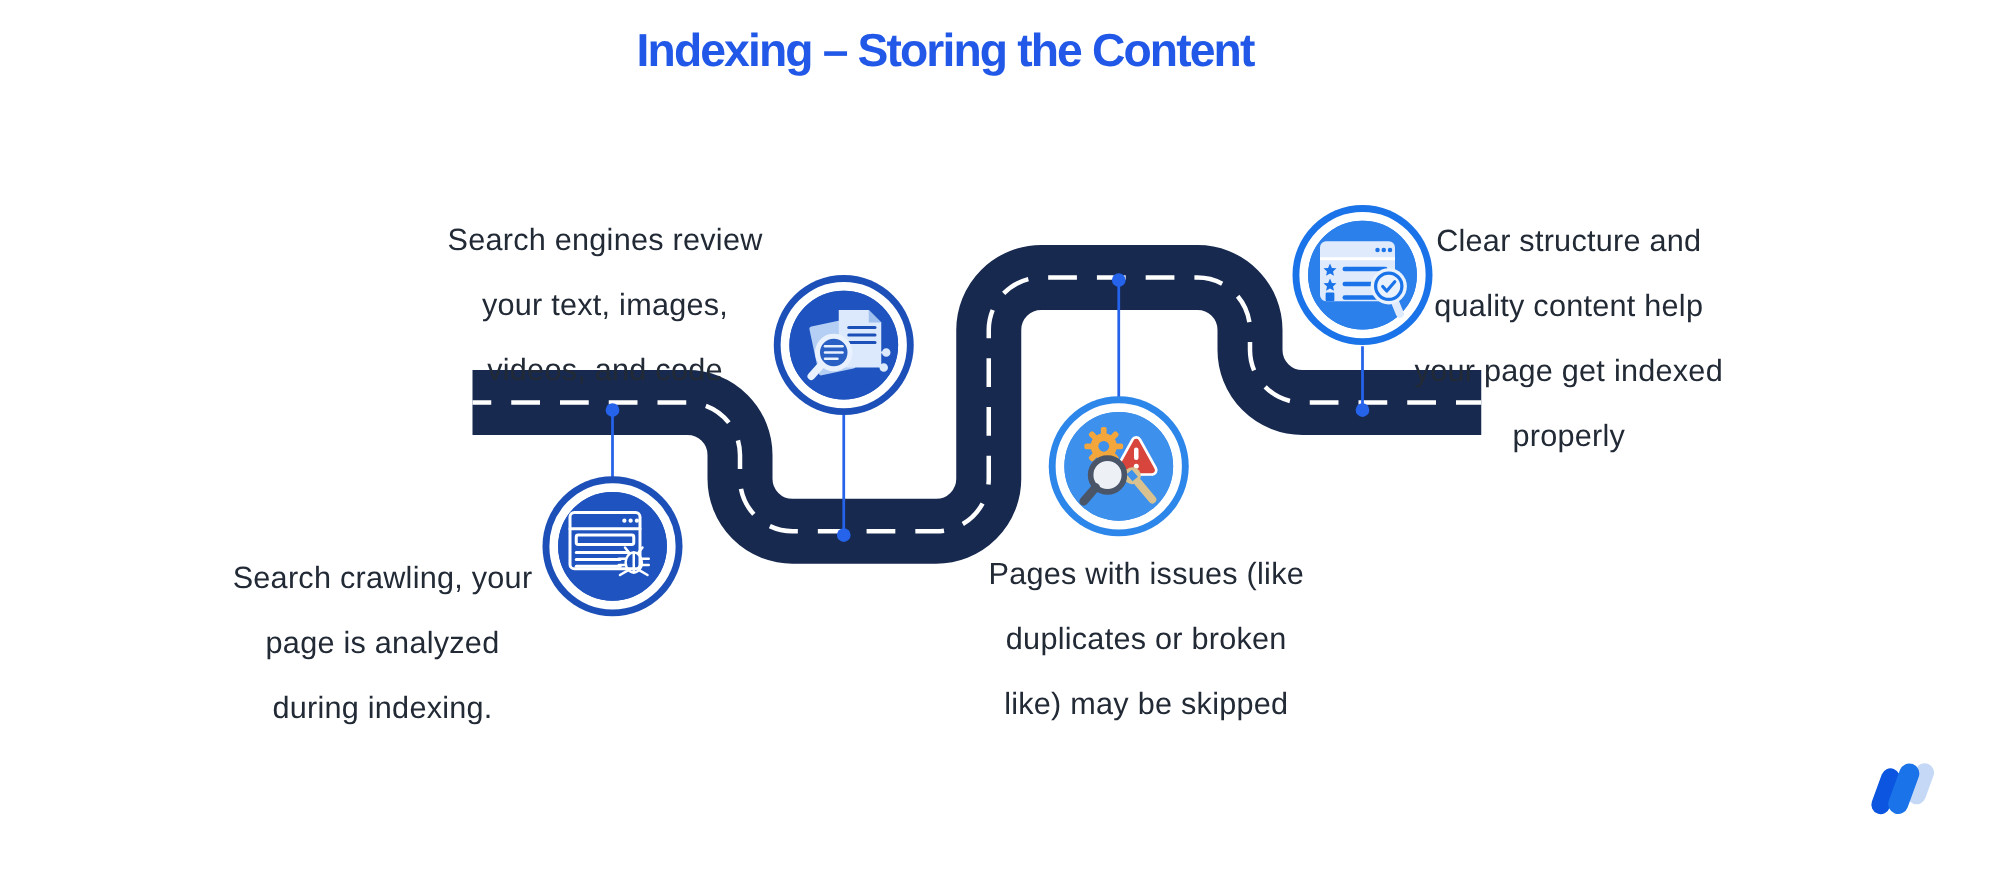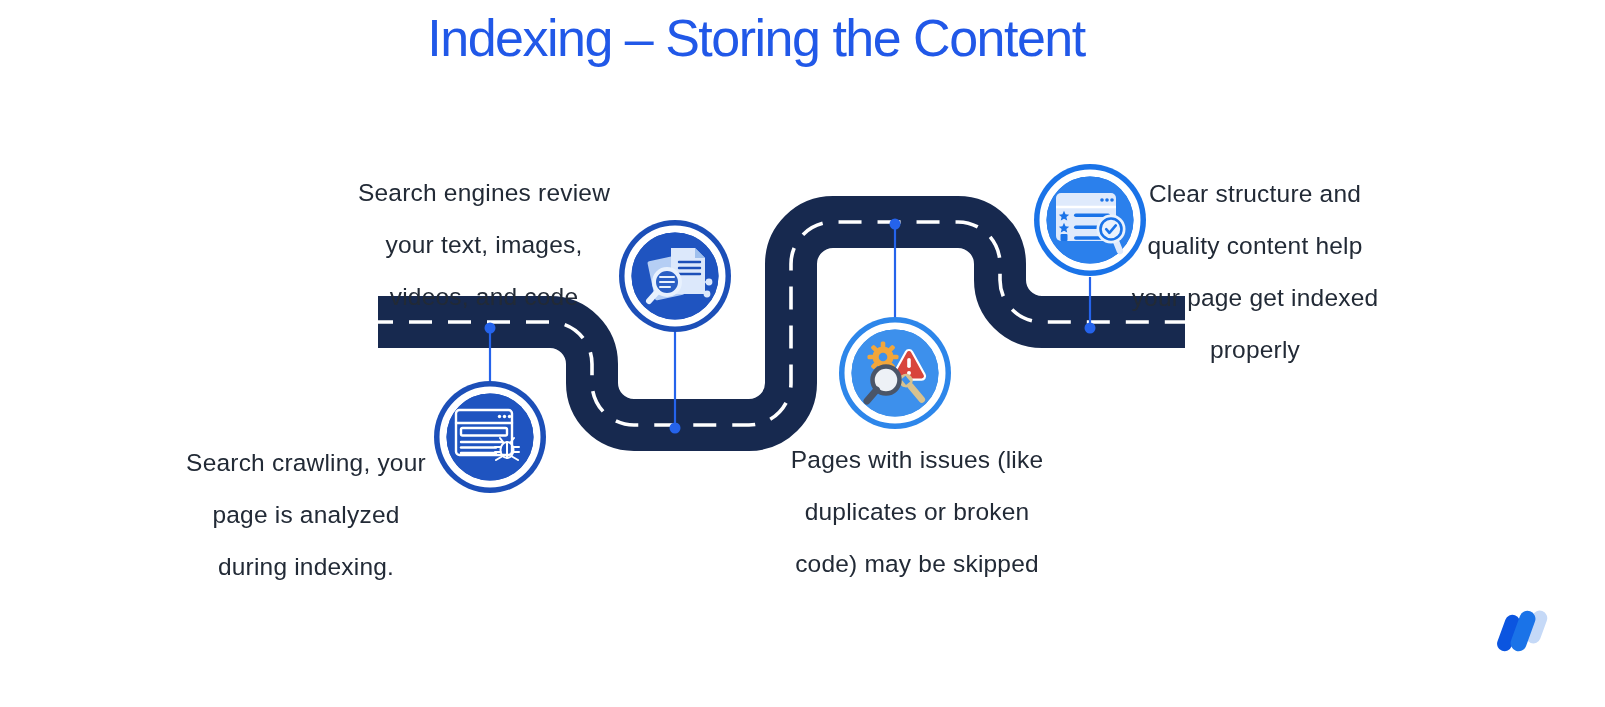--- a/index.html
+++ b/index.html
@@ -12,11 +12,11 @@
   }
   .page-title{
     position:absolute;
-    top:8px;left:756px;
+    top:20px;left:756px;
     transform:translateX(-50%);
     white-space:nowrap;
-    font-size:52px;
-    font-weight:normal;
+    font-size:37px;
+    font-weight:bold;
     letter-spacing:-1.5px;
     color:var(--titleBlue,#2158e8);
     margin:0;

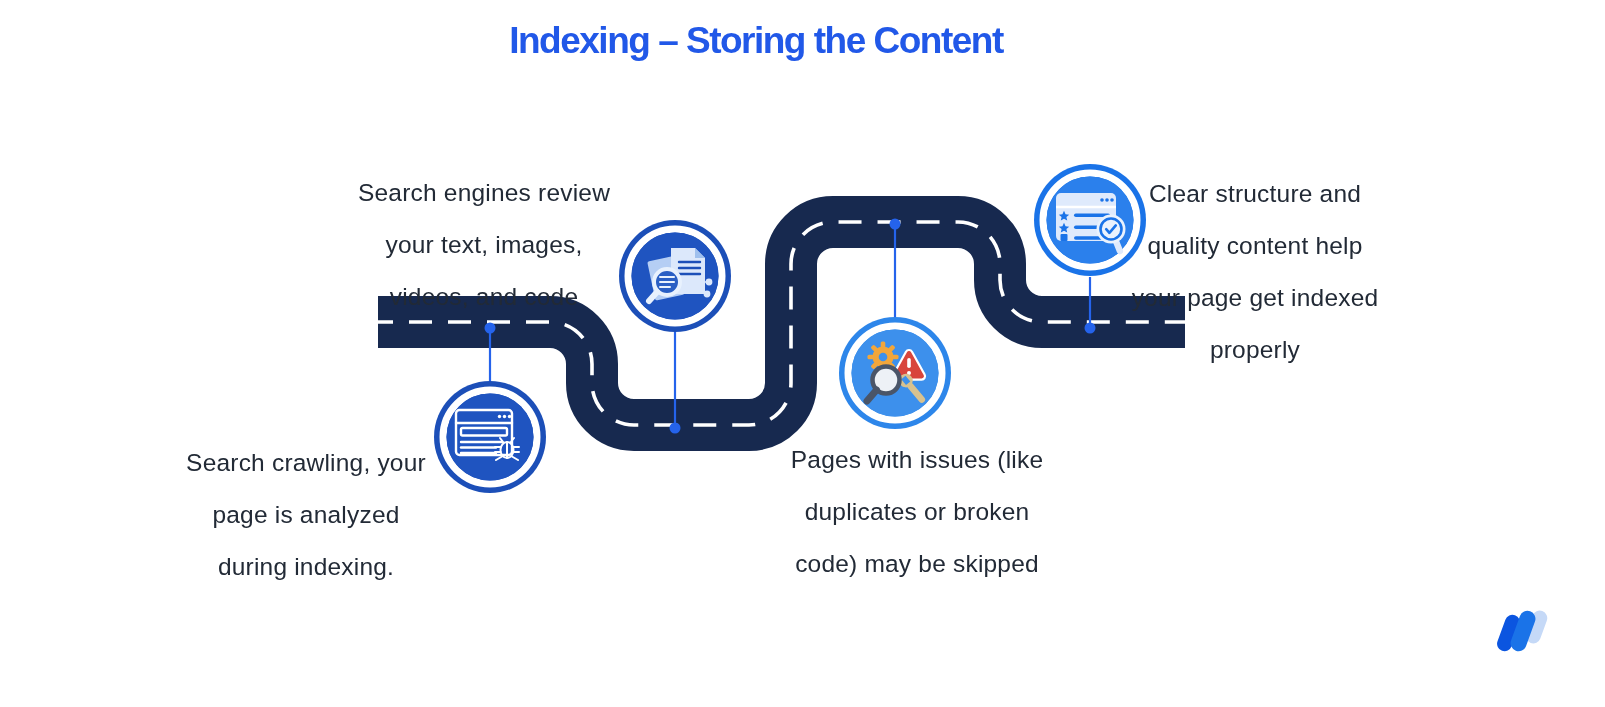--- a/index.html
+++ b/index.html
@@ -205,7 +205,7 @@
   <div class="caption cap-issues">
     <span class="ln">Pages with issues (like</span>
     <span class="ln">duplicates or broken</span>
-    <span class="ln">code) may be skipped</span>
+    <span class="ln">like) may be skipped</span>
   </div>
 
   <div class="caption cap-indexed">

